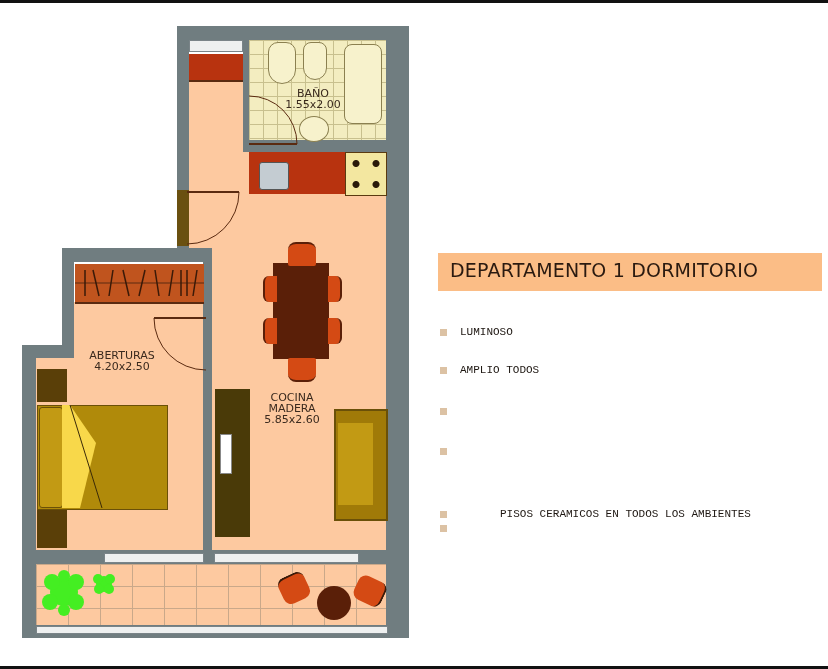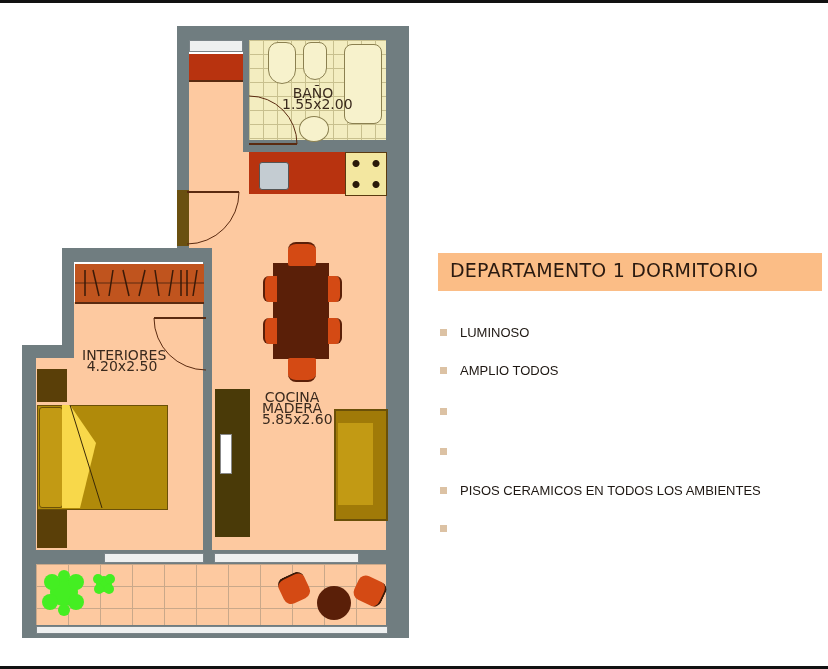--- a/index.html
+++ b/index.html
@@ -11,7 +11,7 @@
   .floor{position:absolute;background:#fdc9a0;}
   .tiles{background-color:#fdc9a0;background-image:linear-gradient(#c9a88a 1px,transparent 1px),linear-gradient(90deg,#c9a88a 1px,transparent 1px);background-size:32px 22px;}
   .bathtiles{background-color:#f3edc0;background-image:linear-gradient(#c8c08e 1px,transparent 1px),linear-gradient(90deg,#c8c08e 1px,transparent 1px);background-size:14px 14px;}
-  .room-label{position:absolute;text-align:center;color:#3a2a1e;font-family:"DejaVu Sans",sans-serif;font-size:14px;line-height:11px;}
+  .room-label{position:absolute;text-align:center;color:#3a2a1e;font-family:"DejaVu Sans",sans-serif;font-size:11px;line-height:11px;}
   .title-box{position:absolute;left:438px;top:253px;width:384px;height:38px;background:#fbbd86;}
   .title-text{position:absolute;left:12px;top:6px;font-family:"DejaVu Sans",sans-serif;font-size:19px;color:#2a1a10;letter-spacing:0.2px;white-space:nowrap;}
   .feat{position:absolute;left:440px;height:20px;display:flex;align-items:center;}

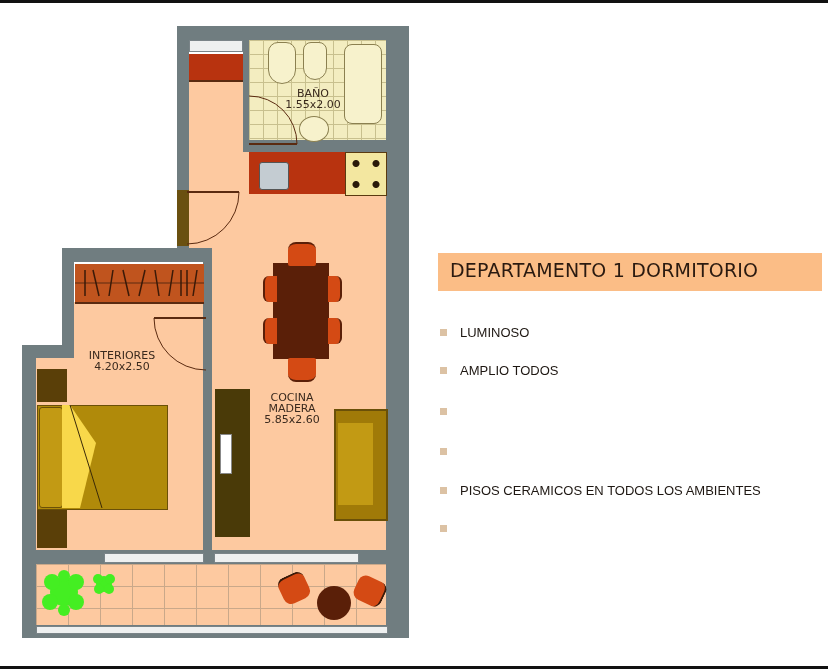--- a/index.html
+++ b/index.html
@@ -16,7 +16,7 @@
   .title-text{position:absolute;left:12px;top:6px;font-family:"DejaVu Sans",sans-serif;font-size:19px;color:#2a1a10;letter-spacing:0.2px;white-space:nowrap;}
   .feat{position:absolute;left:440px;height:20px;display:flex;align-items:center;}
   .bullet{width:7px;height:7px;background:#dcc2a4;margin-right:13px;}
-  .feat-text{font-family:Liberation Sans, sans-serif;font-size:13px;color:#1e1712;white-space:nowrap;}
+  .feat-text{font-family:Liberation Mono, monospace;font-size:11px;color:#1e1712;white-space:nowrap;}
   .window{position:absolute;background:#eef0f0;border:1px solid #7a8488;}
 </style>
 </head>

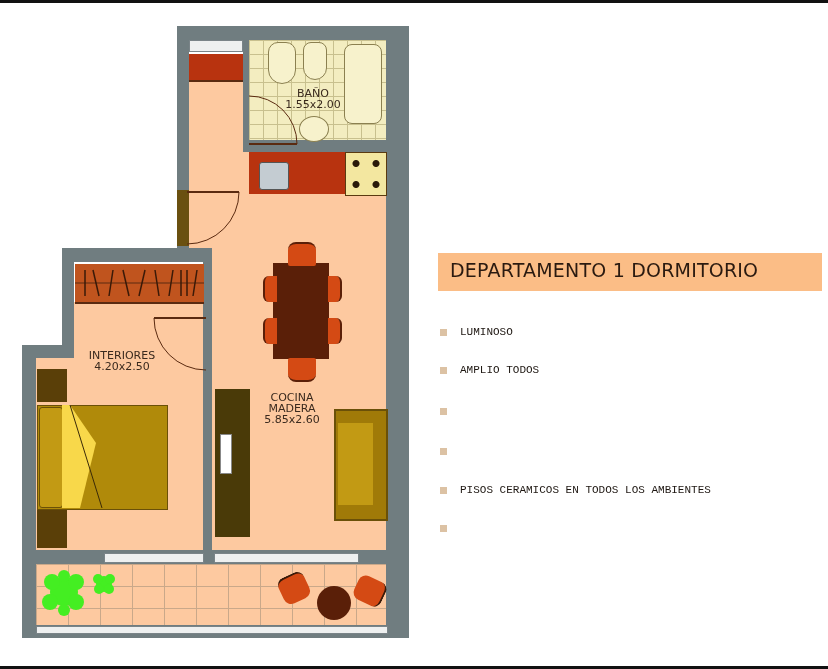--- a/index.html
+++ b/index.html
@@ -96,7 +96,7 @@
     <path d="M4 6 A52 52 0 0 0 56 58" fill="none" stroke="#5a2a10" stroke-width="1"></path>
   </svg>
   <div class="room-label" style="left:82px;top:350px;width:80px;">
-    <div>INTERIORES</div>
+    <div>ABERTURAS</div>
     <div>4.20x2.50</div>
   </div>
   <div class="abs" style="left:37px;top:369px;width:30px;height:33px;background:#5a3f08;"></div>

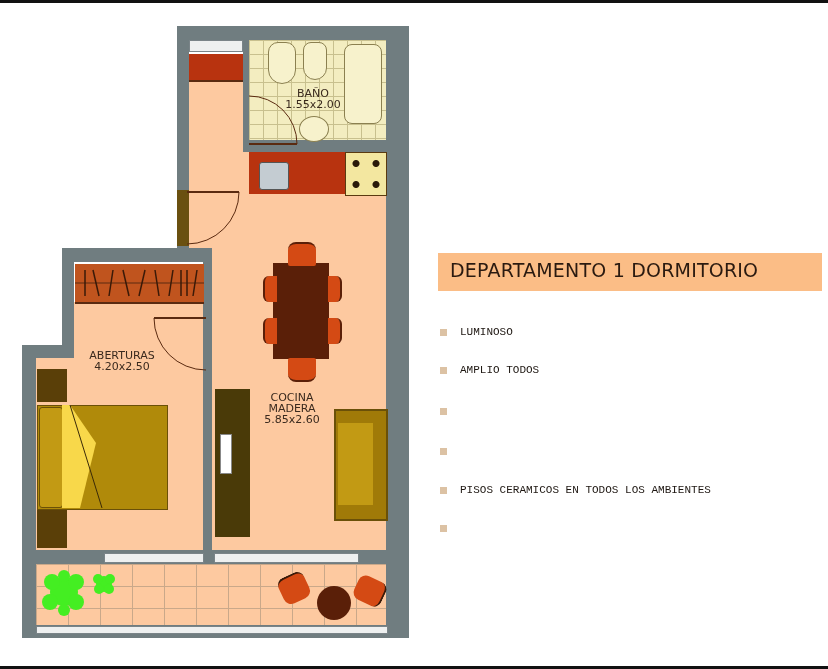--- a/index.html
+++ b/index.html
@@ -172,7 +172,7 @@
 <div class="feat" style="top:441px;">
   <span class="bullet"></span>
 </div>
-<div class="feat" style="top:480px;">
+<div class="feat" style="top:504px;gap:40px;">
   <span class="bullet"></span>
   <span class="feat-text">PISOS CERAMICOS EN TODOS LOS AMBIENTES</span>
 </div>

